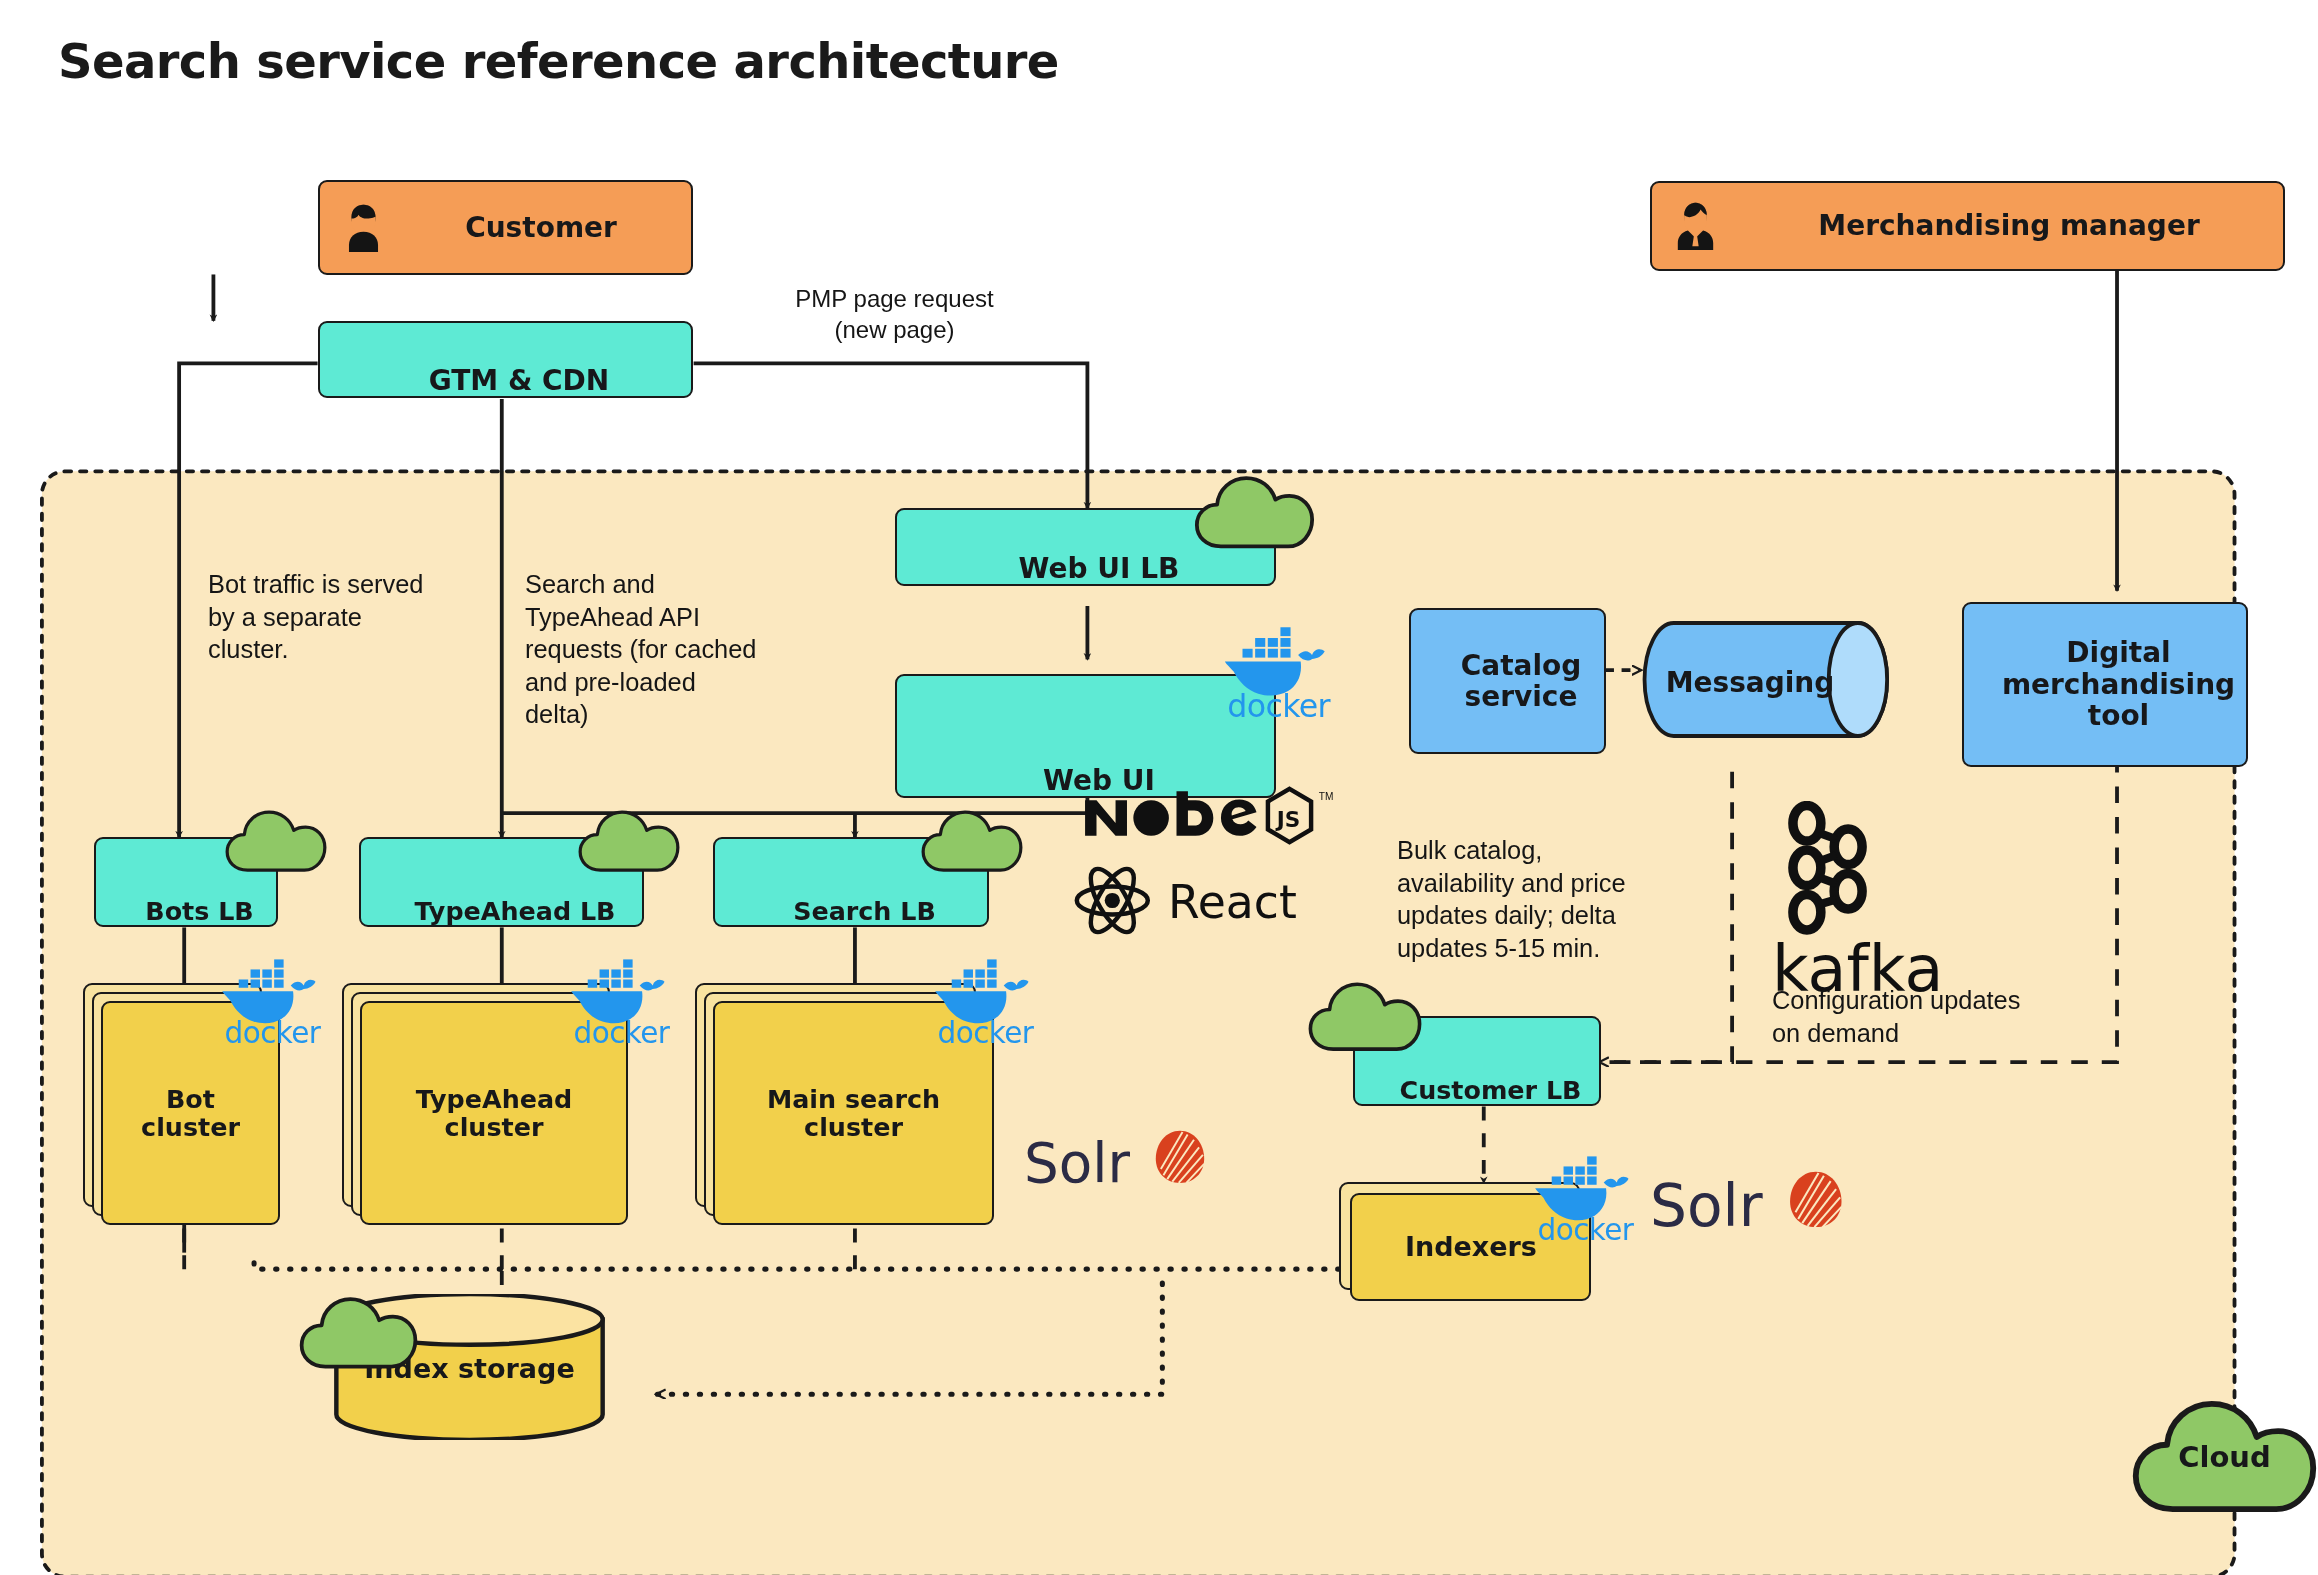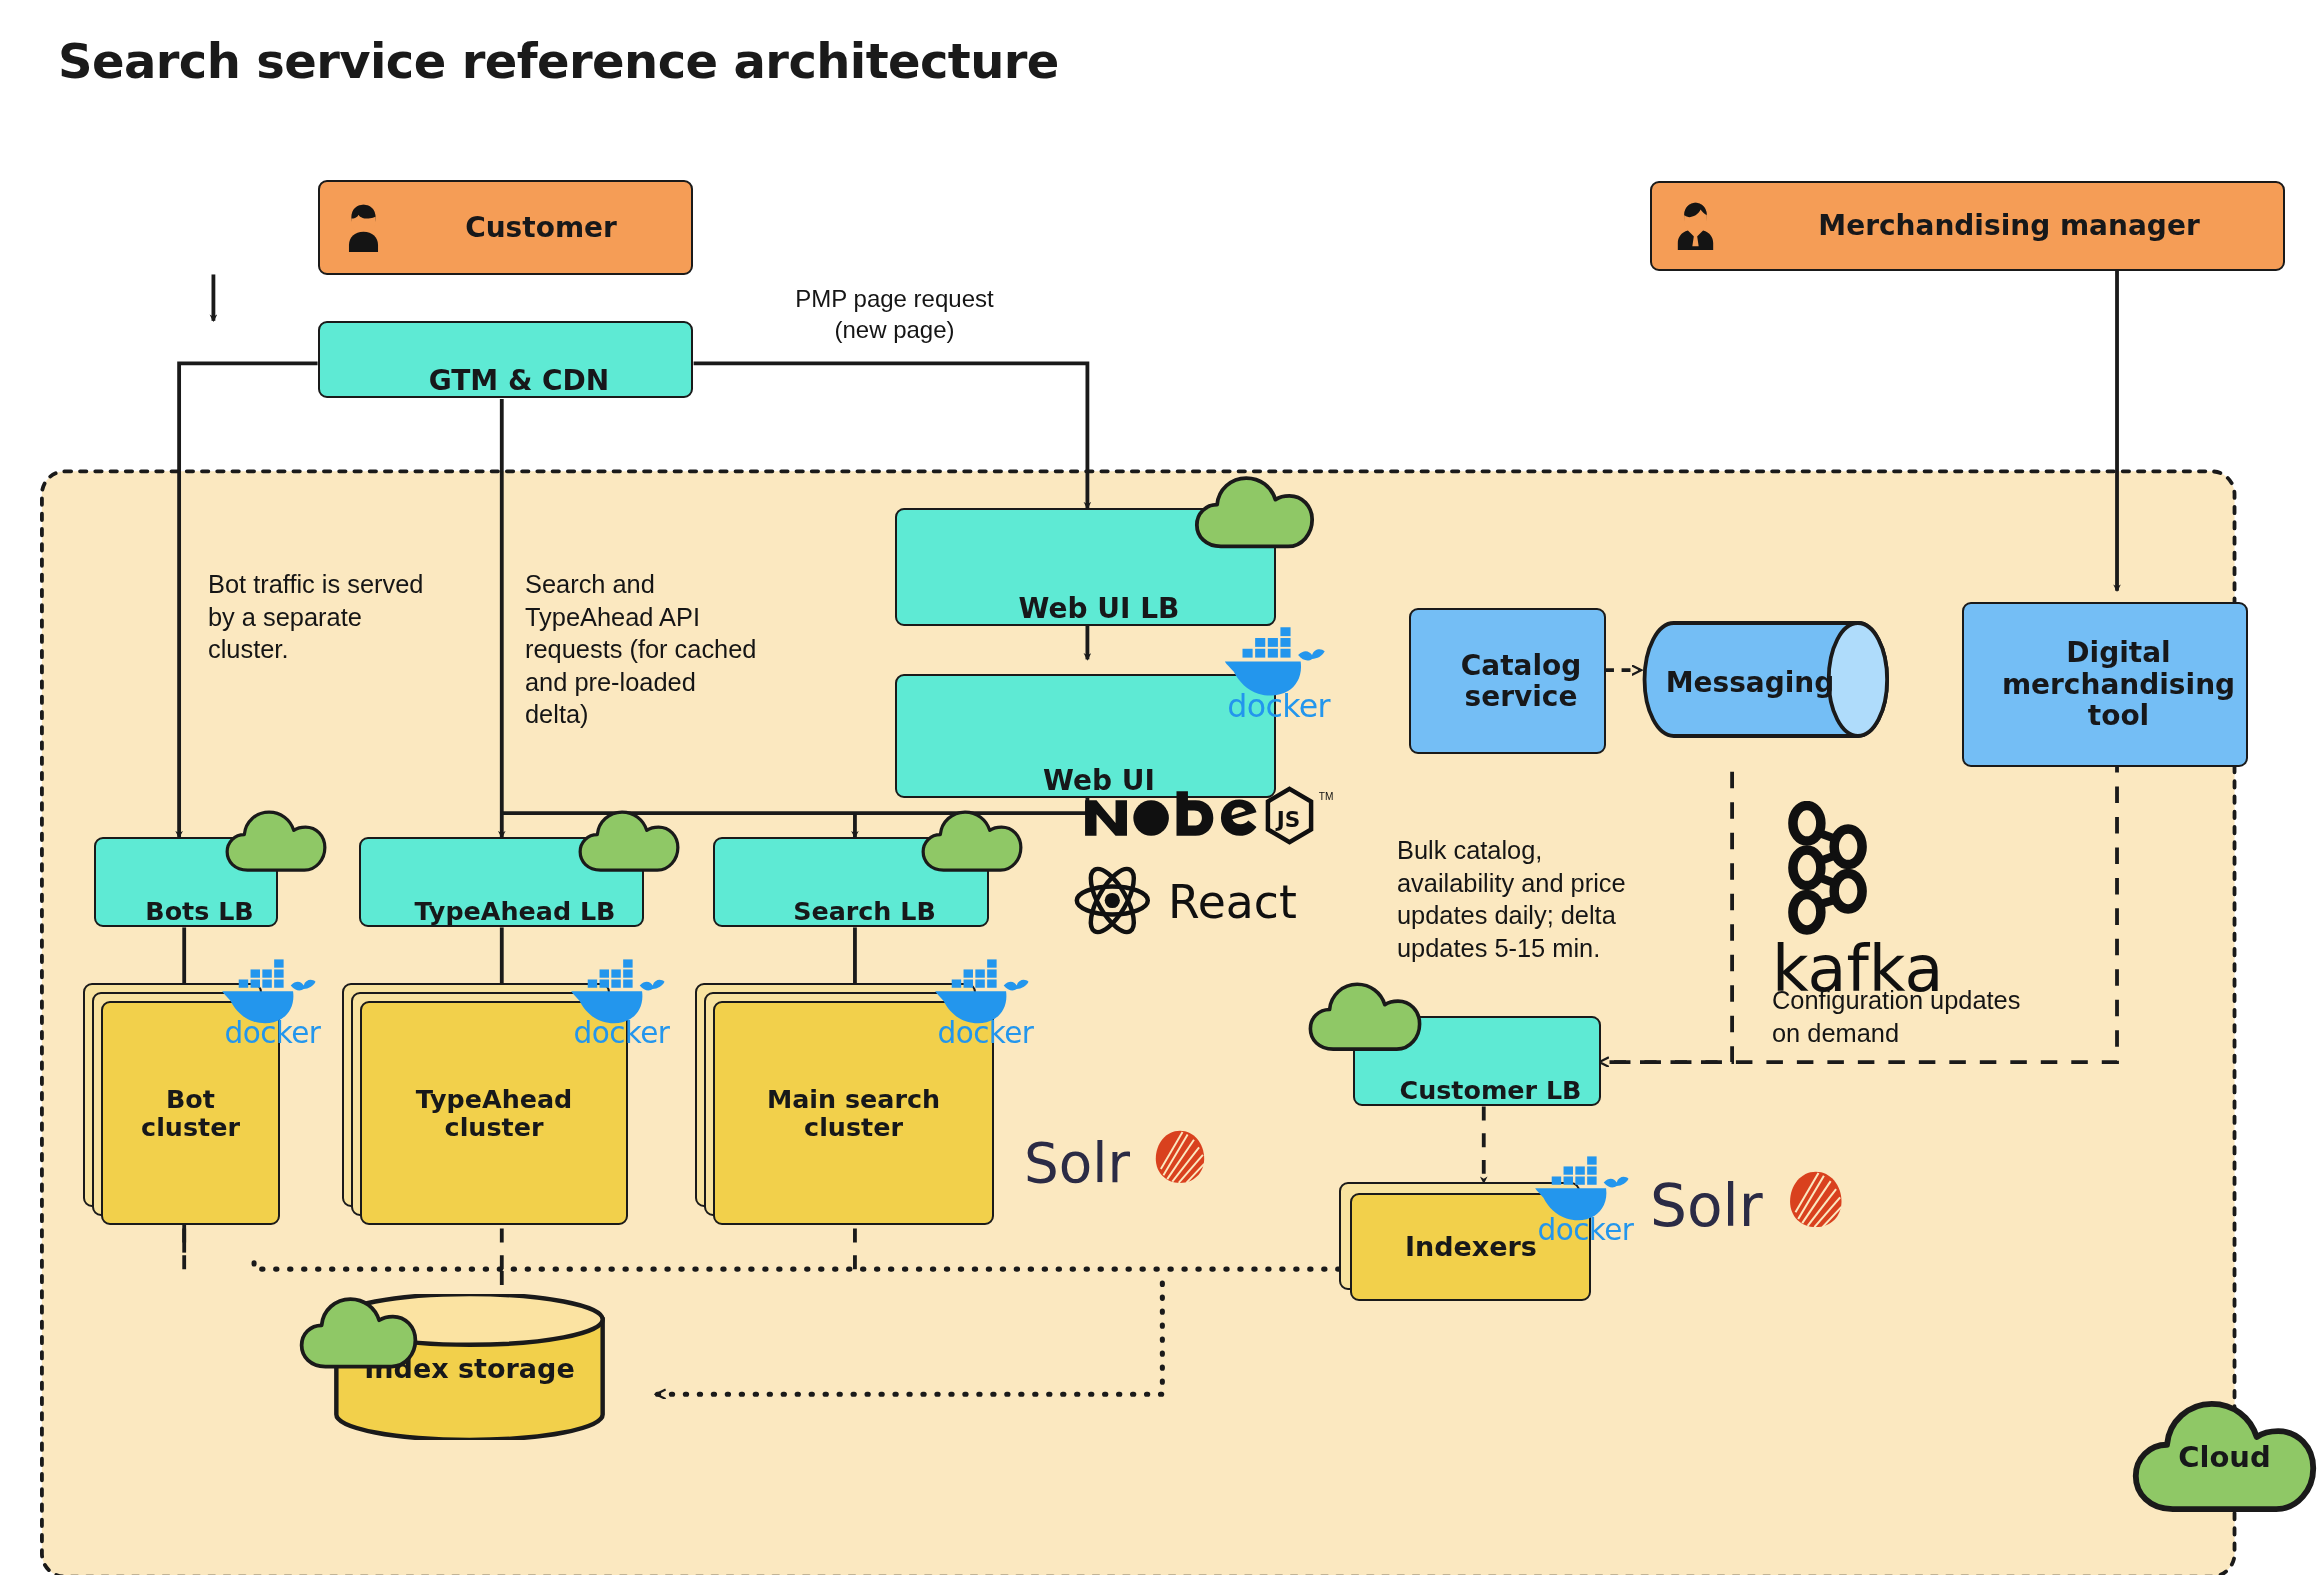--- a/index.html
+++ b/index.html
@@ -125,7 +125,7 @@
   <div class="note" style="left:761px;top:284px;width:267px;font-size:24px;text-align:center;">PMP page request
 (new page)</div>
 
-  <div class="node yellow" style="left:895px;top:508px;width:381px;height:118px;font-size:28px;">
+  <div class="node yellow" style="left:895px;top:508px;width:381px;height:78px;font-size:28px;">
     <span class="lbl">Web UI LB</span>
   </div>
   <svg class="cloud" style="left:1194px;top:473px;width:121px;height:76px;" viewBox="0 0 190 120">

